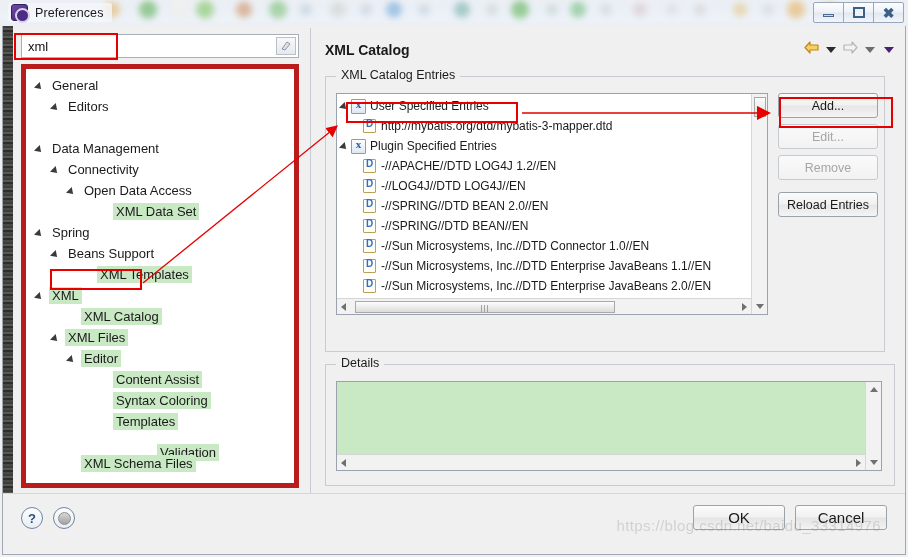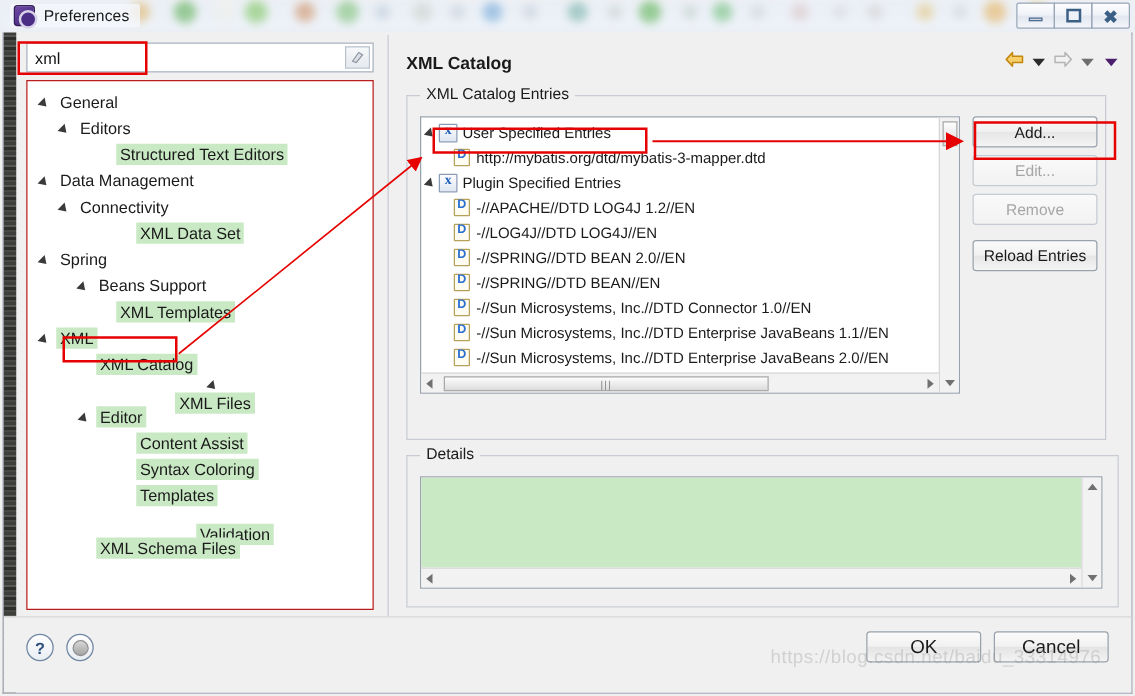--- a/index.html
+++ b/index.html
@@ -127,7 +127,7 @@
   .treepanel {
     position: absolute; left: 8px; top: 36px; width: 278px; height: 424px;
     background: #ffffff;
-    border: 1px solid #b91c1c;
+    border: 5px solid #b91c1c;
     overflow: hidden;
   }
   .tree { padding: 6px 0 0 0; }

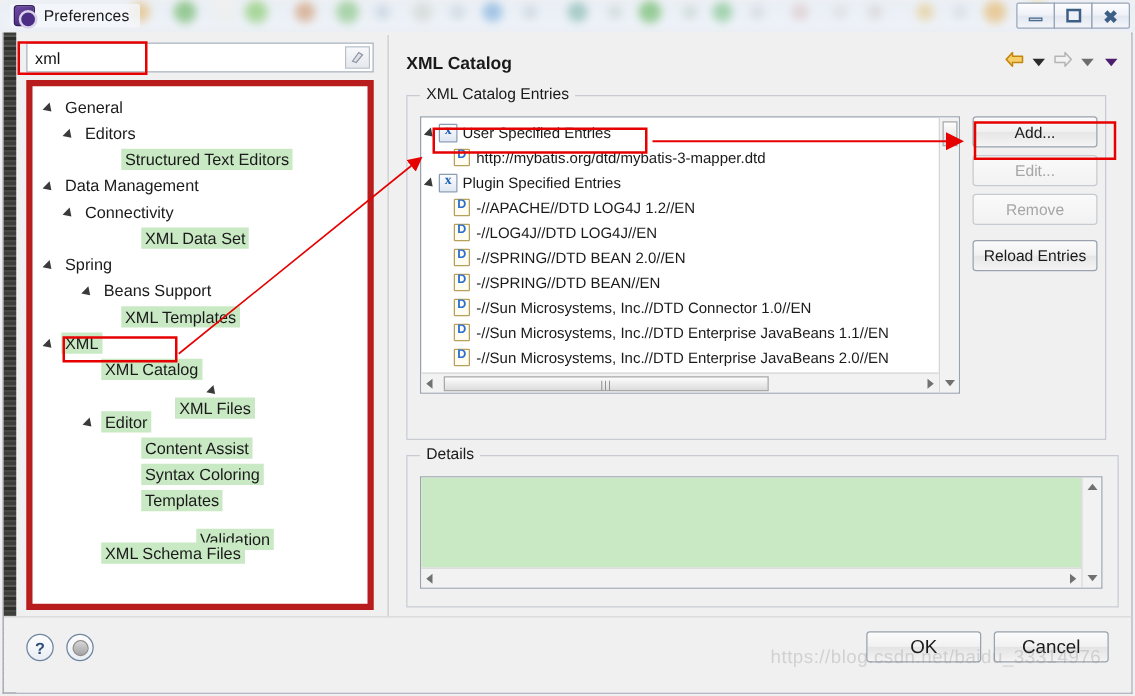--- a/index.html
+++ b/index.html
@@ -382,7 +382,6 @@
             </div>
             <div class="tnode" style="padding-left: 56px;">
               <span class="twist"></span>
-              <span class="tlabel hl">Structured Text Editors</span>
             </div>
             <div class="tnode" style="padding-left: 8px;">
               <span class="twist open"></span>

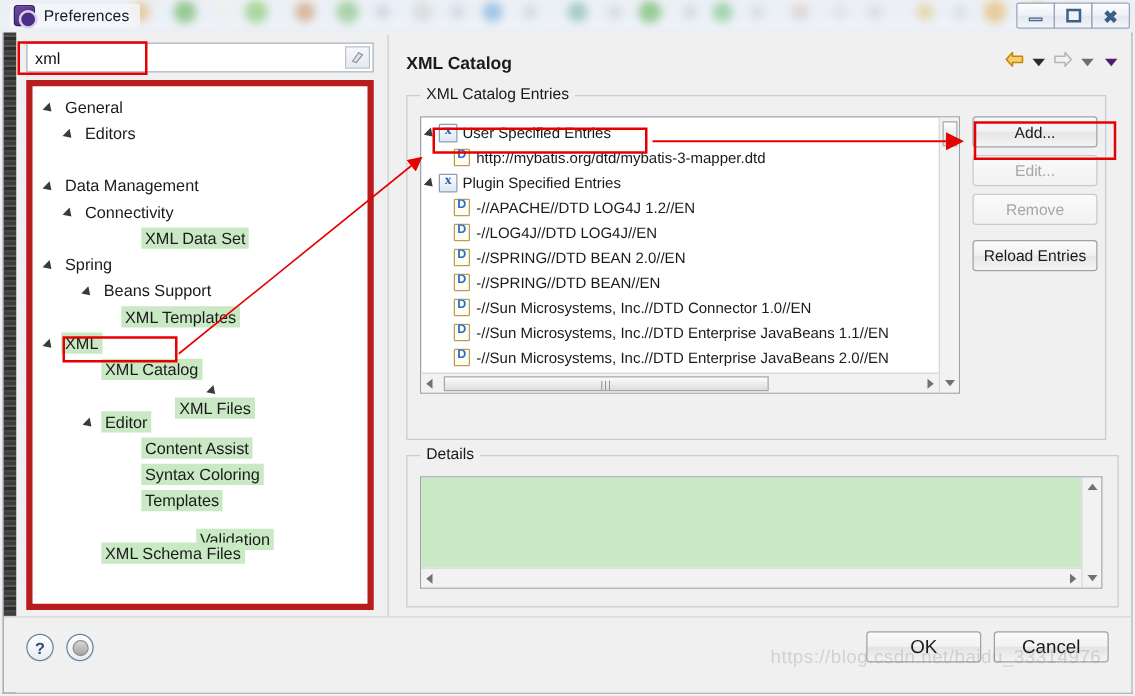--- a/index.html
+++ b/index.html
@@ -391,6 +391,10 @@
               <span class="twist open"></span>
               <span class="tlabel">Connectivity</span>
             </div>
+            <div class="tnode" style="padding-left: 40px;">
+              <span class="twist open"></span>
+              <span class="tlabel">Open Data Access</span>
+            </div>
             <div class="tnode" style="padding-left: 72px;">
               <span class="twist"></span>
               <span class="tlabel hl">XML Data Set</span>

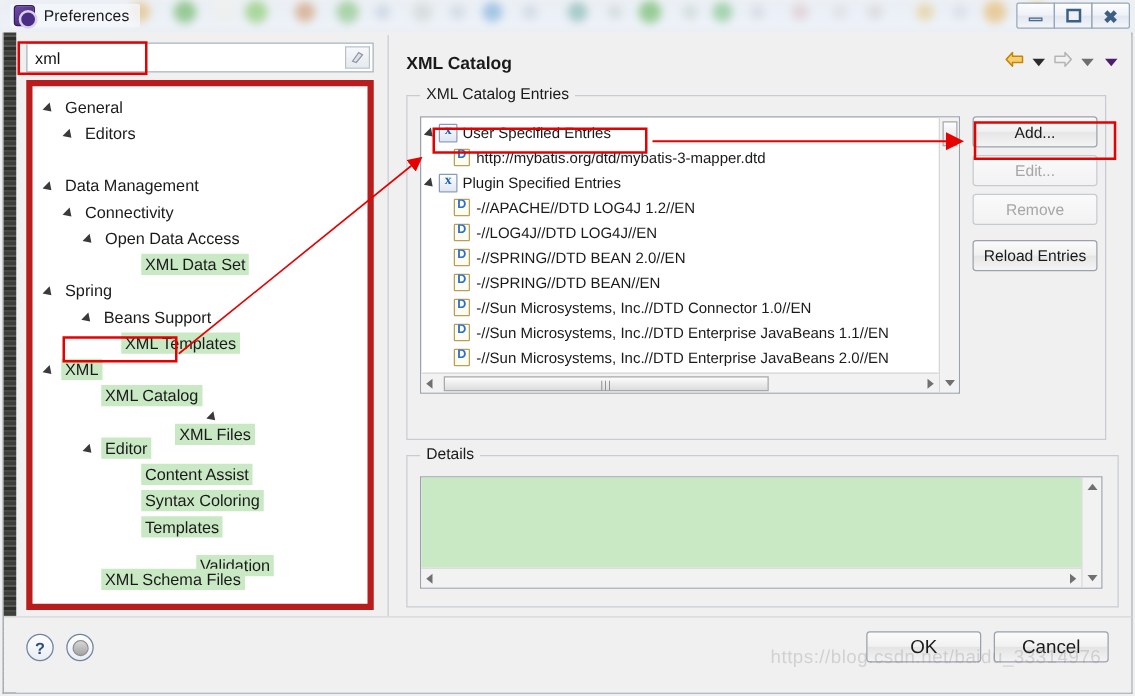--- a/index.html
+++ b/index.html
@@ -403,7 +403,7 @@
               <span class="twist open"></span>
               <span class="tlabel">Spring</span>
             </div>
-            <div class="tnode" style="padding-left: 24px; margin-left: 15px;">
+            <div class="tnode" style="padding-left: 24px;">
               <span class="twist open"></span>
               <span class="tlabel">Beans Support</span>
             </div>

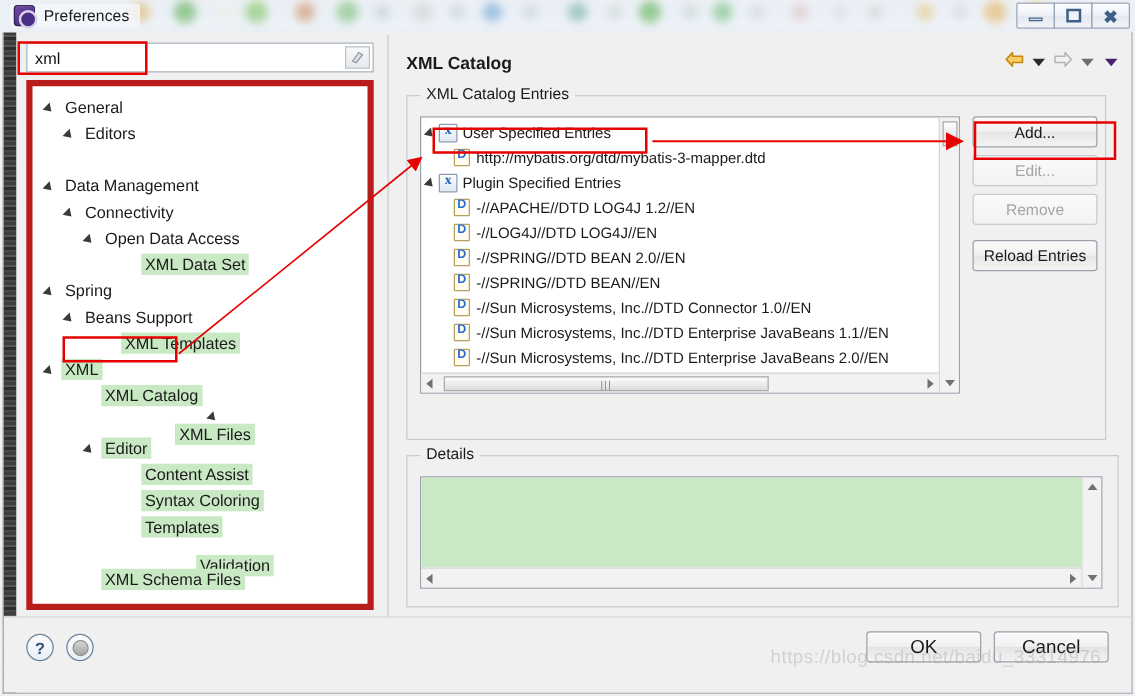--- a/index.html
+++ b/index.html
@@ -419,7 +419,7 @@
               <span class="twist"></span>
               <span class="tlabel hl">XML Catalog</span>
             </div>
-            <div class="tnode" style="padding-left: 24px; flex-direction: column;">
+            <div class="tnode" style="padding-left: 24px;">
               <span class="twist open"></span>
               <span class="tlabel hl">XML Files</span>
             </div>

